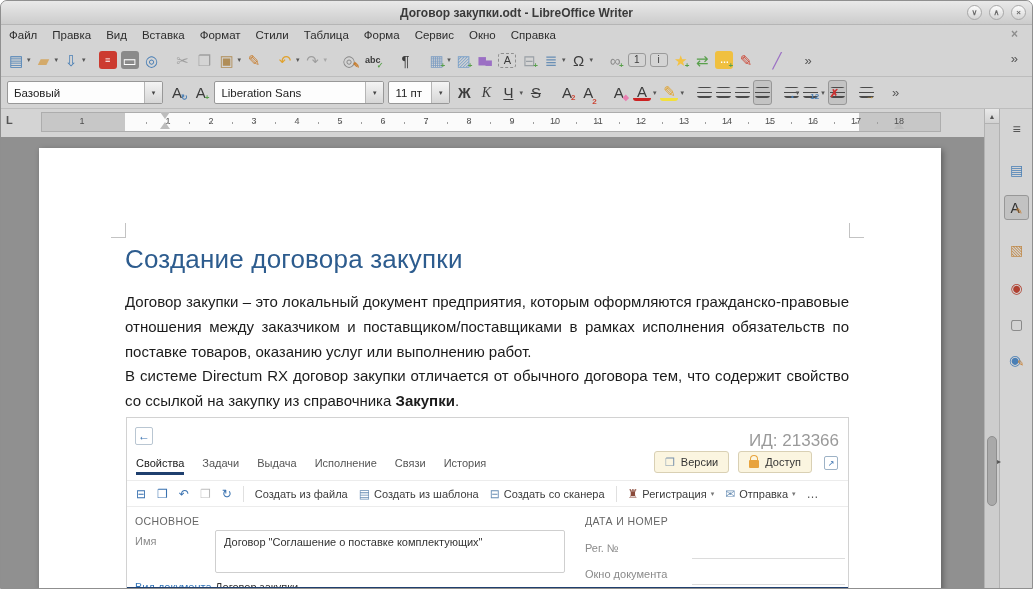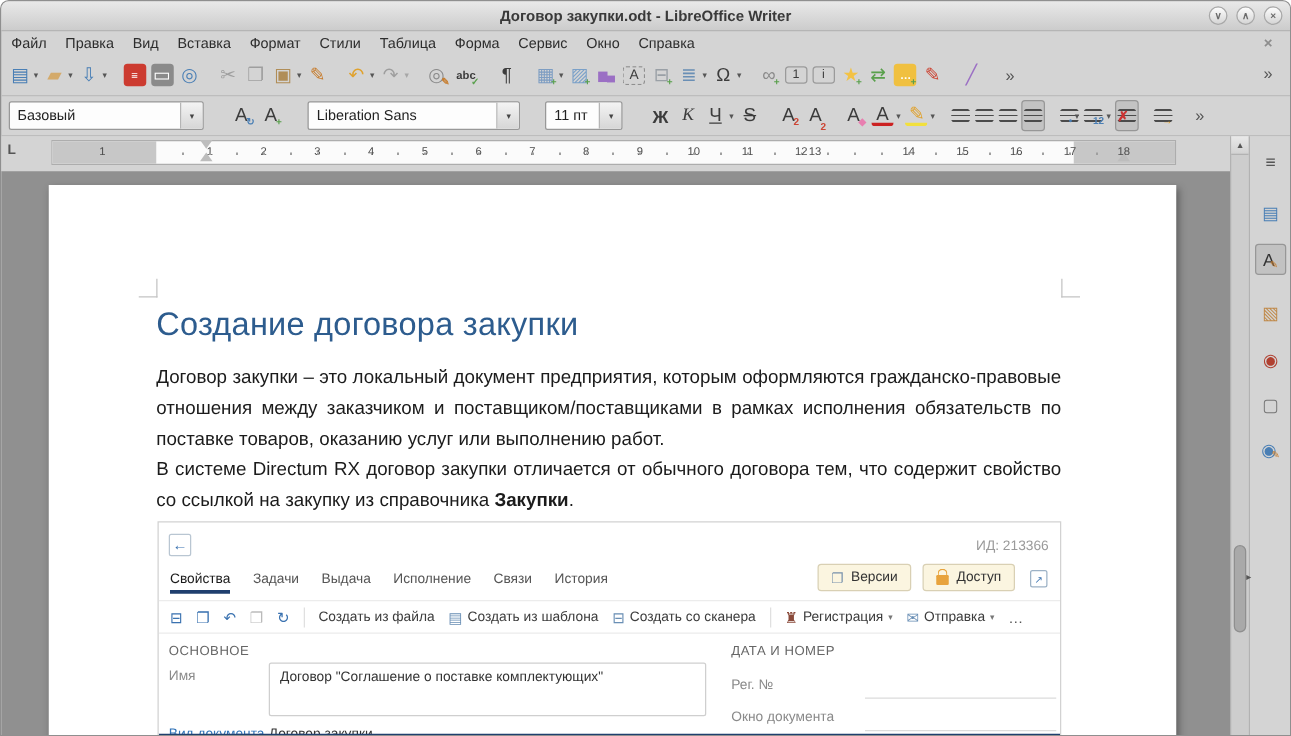--- a/index.html
+++ b/index.html
@@ -47,7 +47,7 @@
   .tbi.lines .g2{top:4px;margin-left:-8px;font-size:8px;}
   .tbi.xover .g2{position:absolute;top:6px;left:9px;font-size:11px;}
   
-  .fmtbar{height:32px;display:flex;align-items:center;padding:0 6px;gap:20px;border-bottom:1px solid #bdbdbd;}
+  .fmtbar{height:32px;display:flex;align-items:center;padding:0 6px;gap:4px;border-bottom:1px solid #bdbdbd;}
   .combo{height:23px;background:#fdfdfd;border:1px solid #989898;border-radius:2px;display:flex;
     align-items:center;font-size:11.5px;color:#222;overflow:hidden;}
   .combo .cval{padding-left:6px;flex:1;white-space:nowrap;}

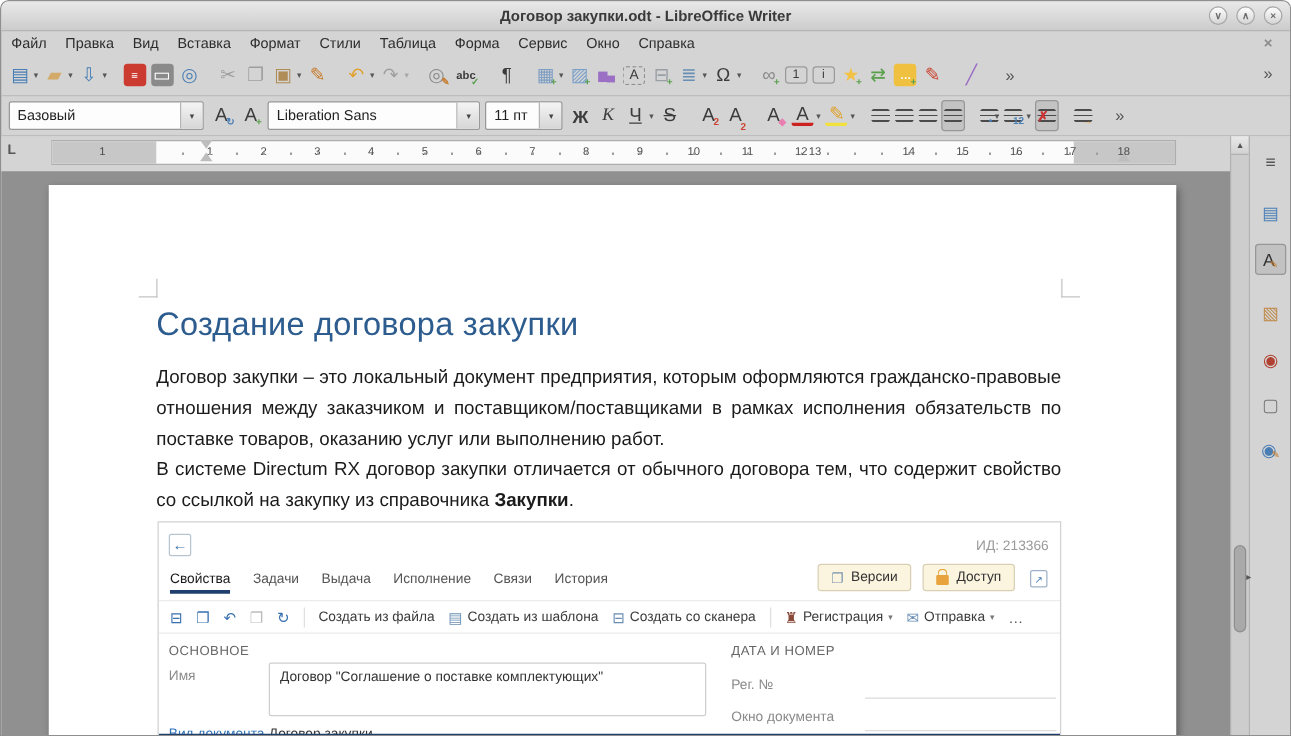--- a/index.html
+++ b/index.html
@@ -532,7 +532,7 @@
 
             <span class="rnum" style="left: 599px;">12</span>
 
-            <span class="rnum" style="left: 610px;">13</span>
+            <span class="rnum" style="left: 642px;">13</span>
 
             <span class="rnum" style="left: 685px;">14</span>
 

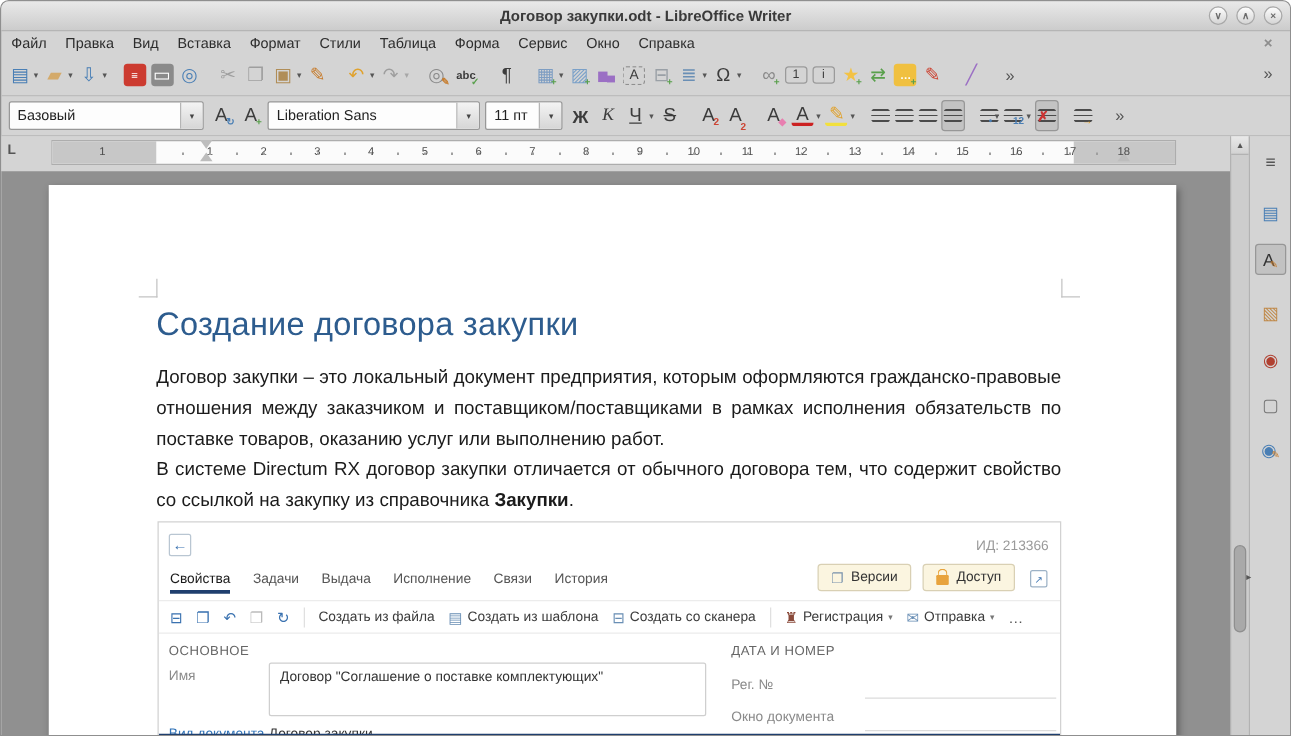--- a/index.html
+++ b/index.html
@@ -86,7 +86,7 @@
   .back-btn{position:absolute;left:8px;top:9px;width:18px;height:18px;border:1px solid #b9c6d2;border-radius:2px;
     display:flex;align-items:center;justify-content:center;color:#3a72b0;font-size:12px;background:#fff;}
   .shot-title{position:absolute;left:34px;top:9px;font-size:15px;color:#2f2f2f;}
-  .shot-id{position:absolute;right:9px;top:13px;font-size:11px;color:#9a9a9a;}
+  .shot-id{position:absolute;right:9px;top:13px;font-size:17px;color:#9a9a9a;}
   .shot-tabs{position:absolute;left:9px;top:39px;display:flex;gap:18px;font-size:11px;color:#555;}
   .shot-tab{position:relative;padding-bottom:6px;}
   .shot-tab.active{font-weight:normal;color:#1a1a1a;}

